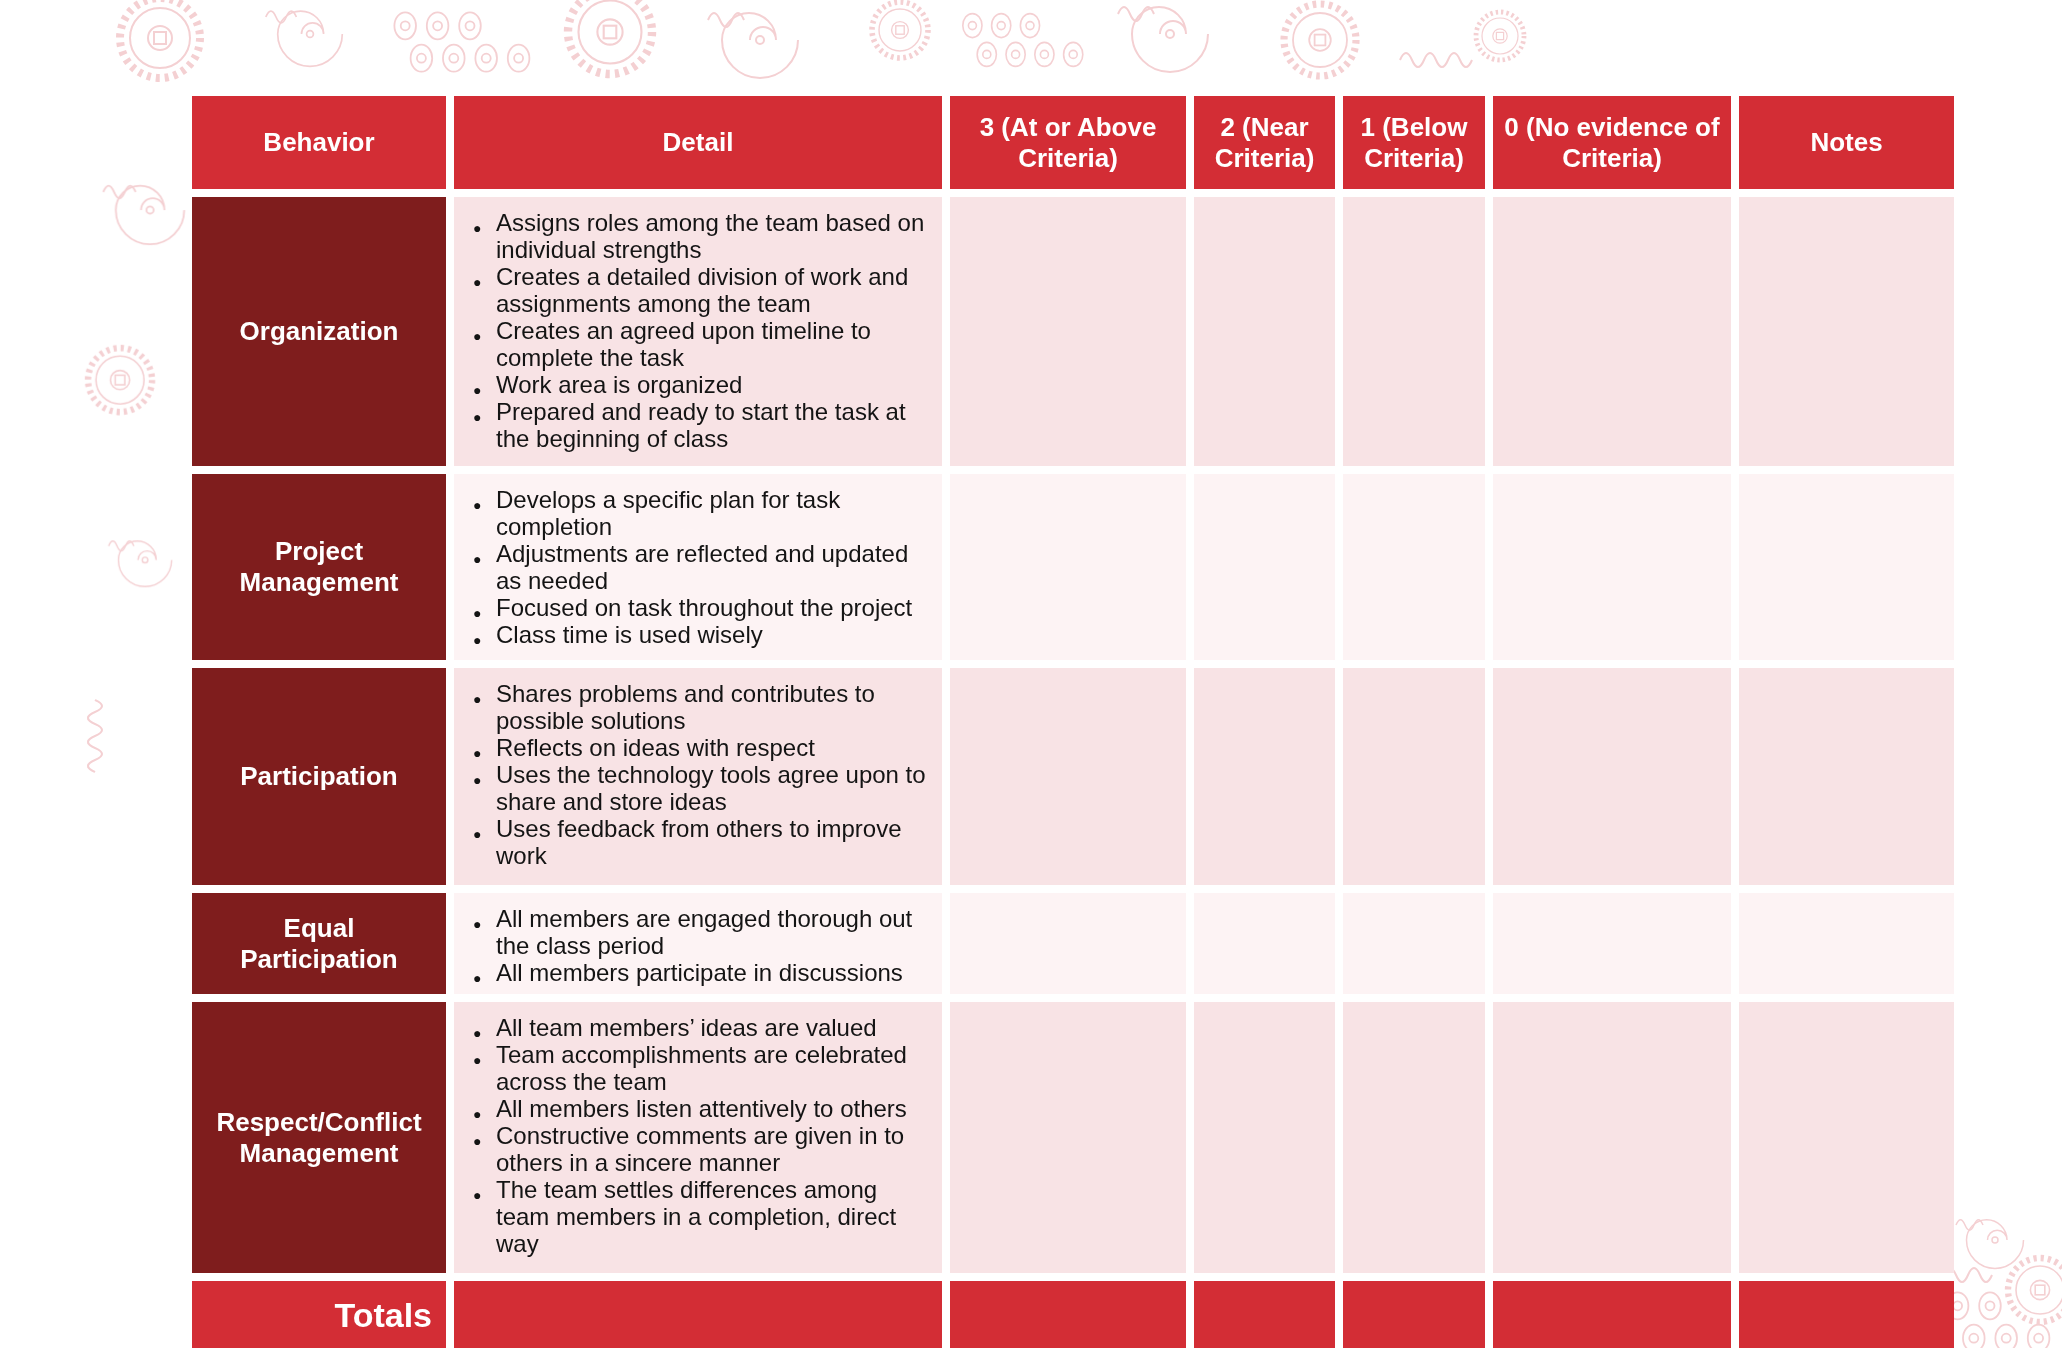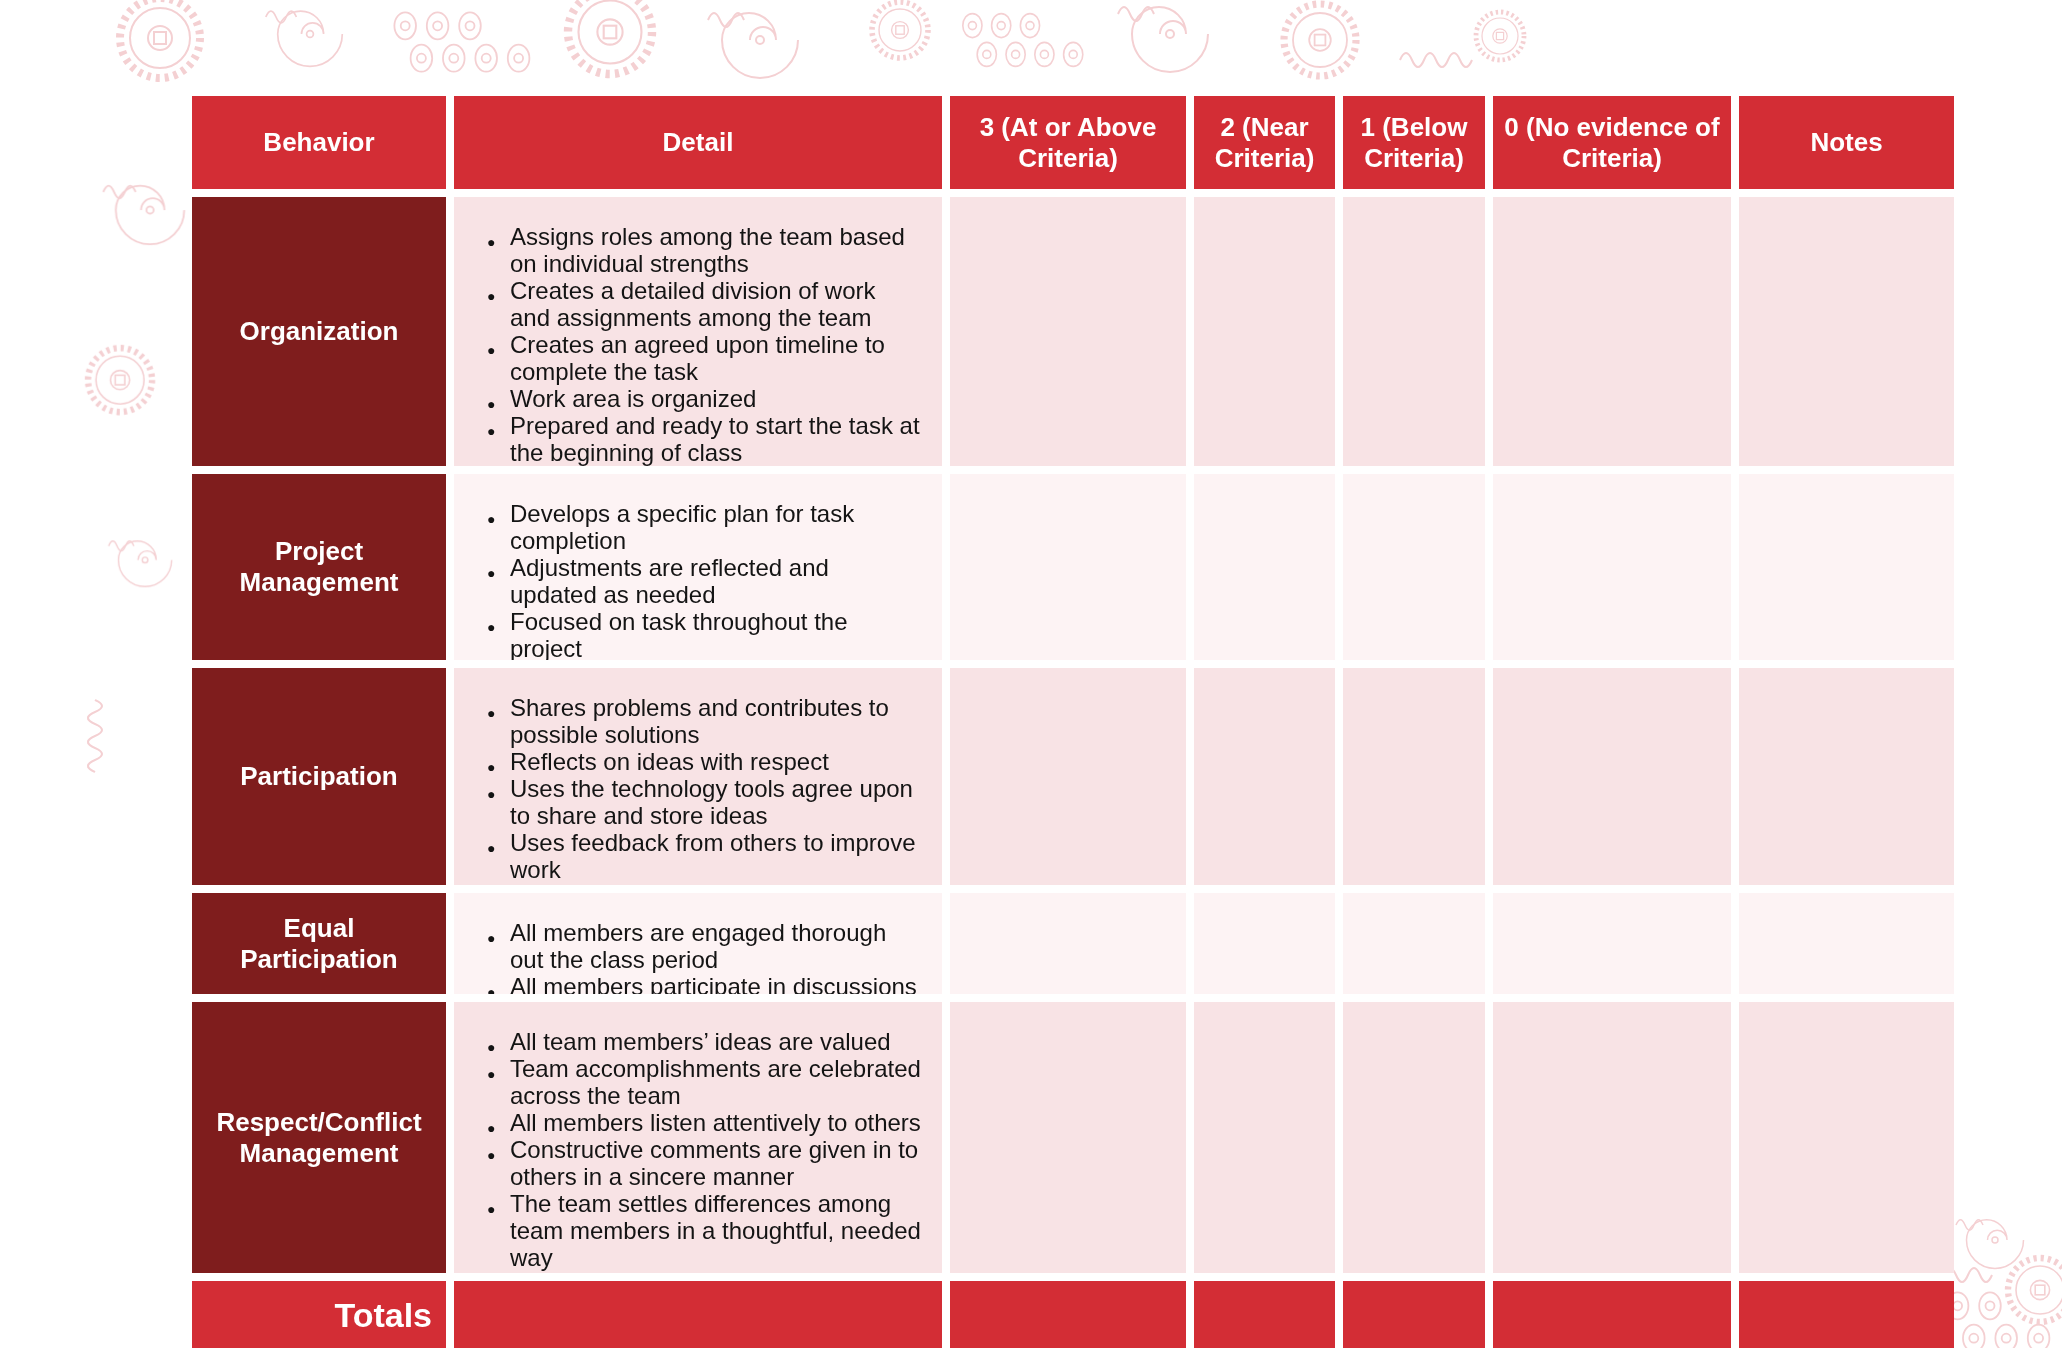--- a/index.html
+++ b/index.html
@@ -29,7 +29,7 @@
   .pink{background:#f8e3e5;}
   .lite{background:#fdf3f4;}
   .detail{padding:12px 6px 4px 12px;color:#141414;font-size:24px;line-height:27px;}
-  ul.bullets{margin:14px;padding:0;list-style:none;}
+  ul.bullets{margin:0;padding:0;list-style:none;}
   .bullets li{position:relative;padding-left:30px;}
   .bullets li::before{content:"●";position:absolute;left:7px;top:6px;font-size:14px;color:#141414;}
   .totals-label{

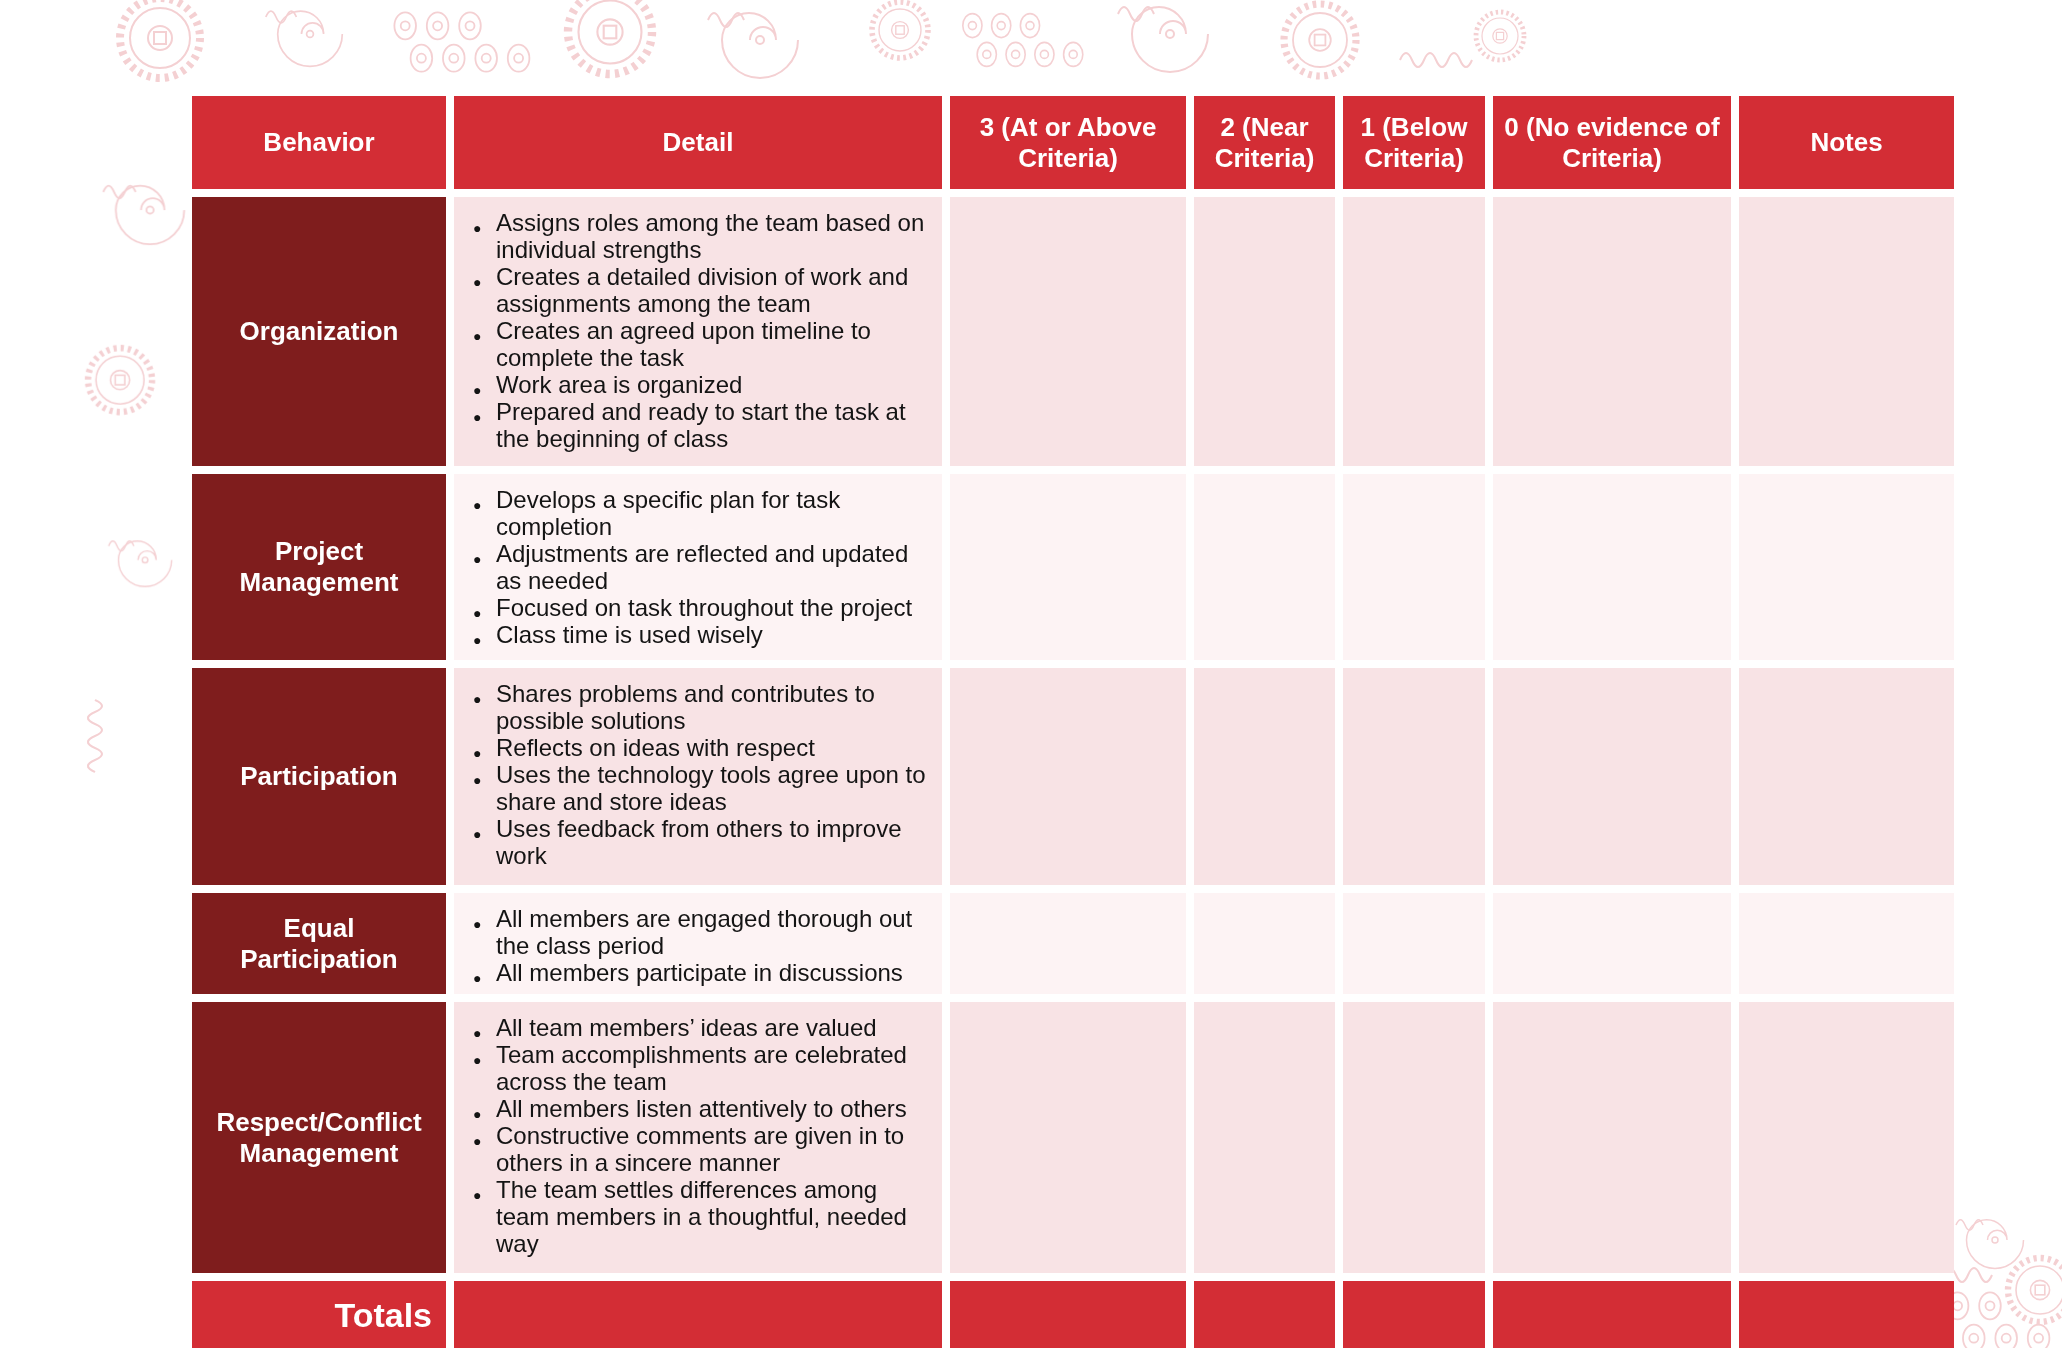--- a/index.html
+++ b/index.html
@@ -182,7 +182,7 @@
       <li>Team accomplishments are celebrated across the team</li>
       <li>All members listen attentively to others</li>
       <li>Constructive comments are given in to others in a sincere manner</li>
-      <li>The team settles differences among team members in a thoughtful, needed way</li>
+      <li>The team settles differences among team members in a completion, direct way</li>
     </ul>
   </div>
   <div class="cell pink"></div>

